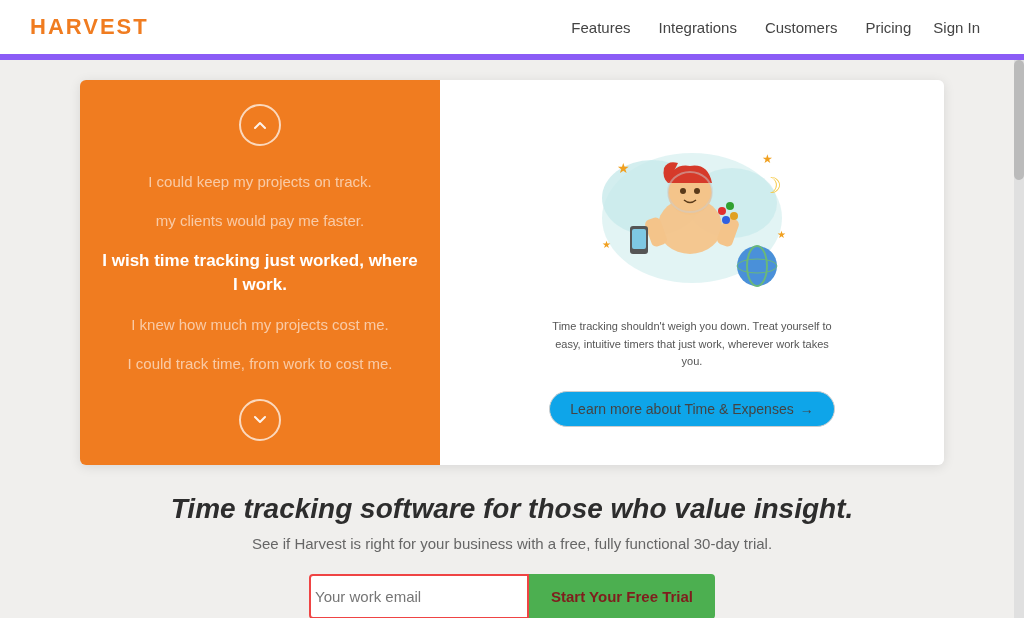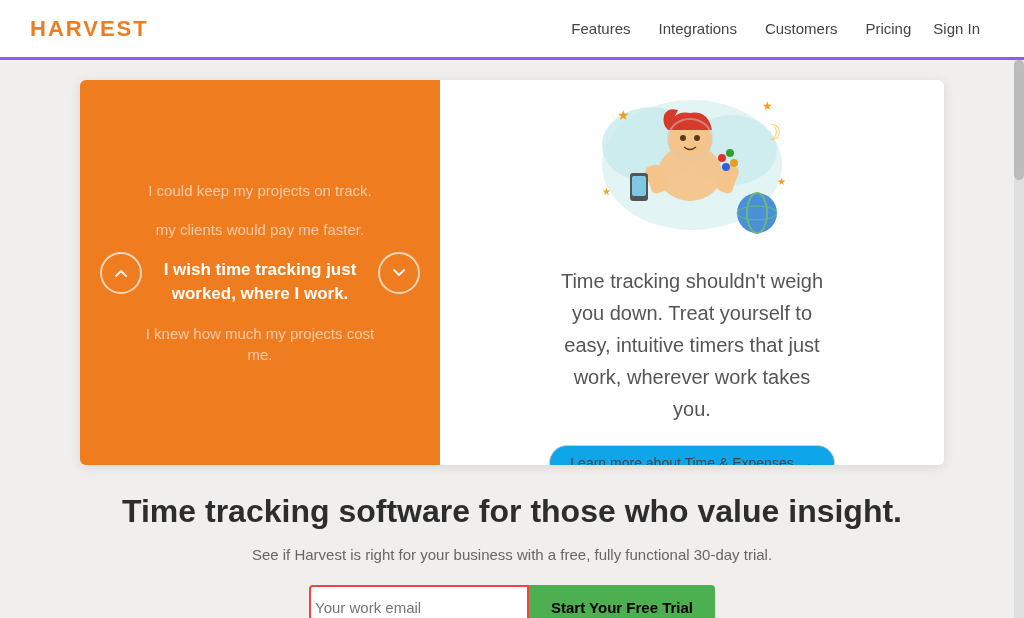--- a/index.html
+++ b/index.html
@@ -19,7 +19,7 @@
       display: flex;
       align-items: center;
       padding: 16px 30px;
-      border-bottom: 3px solid #8b5cf6;
+      border-bottom: 6px solid #8b5cf6;
       position: relative;
       z-index: 10;
     }

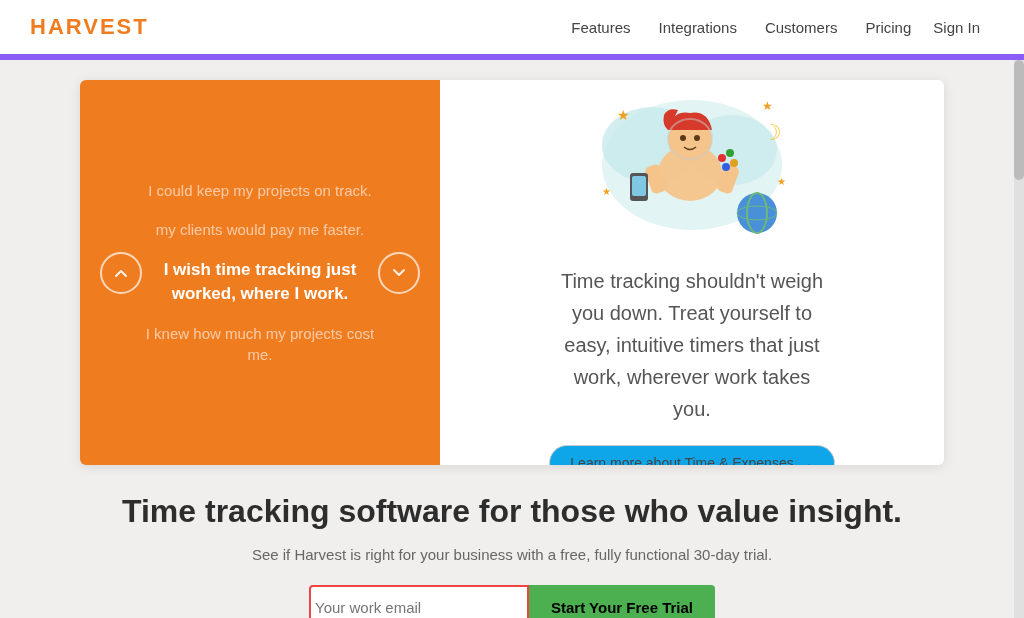--- a/index.html
+++ b/index.html
@@ -81,7 +81,7 @@
       width: 360px;
       flex-shrink: 0;
       display: flex;
-      flex-direction: row;
+      flex-direction: column;
       align-items: center;
       justify-content: space-between;
       padding: 24px 20px;

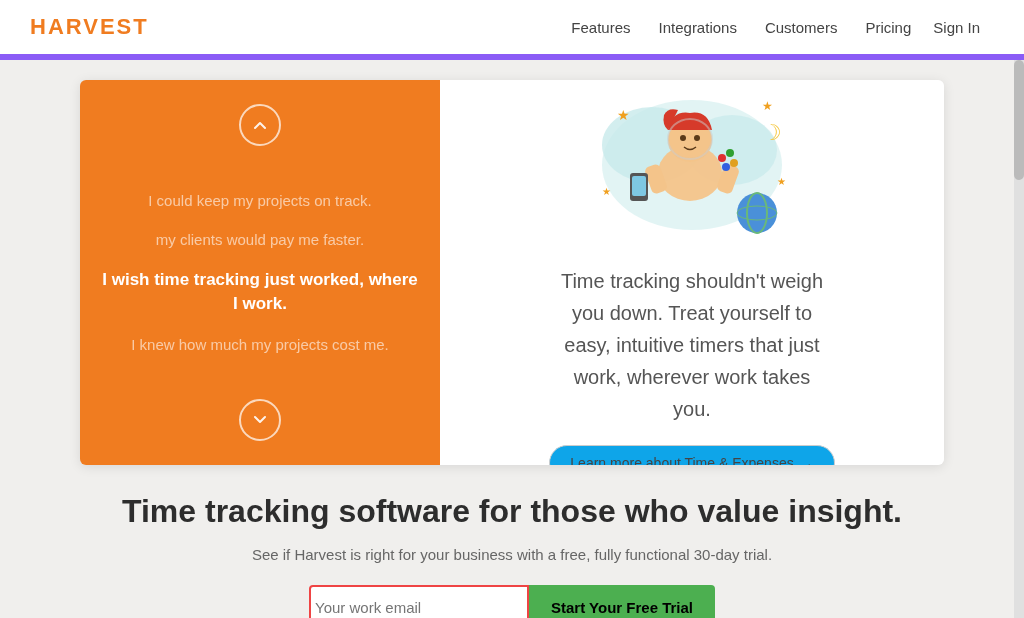--- a/index.html
+++ b/index.html
@@ -143,7 +143,7 @@
     .right-panel p {
       text-align: center;
       color: #555;
-      font-size: 20px;
+      font-size: 11px;
       line-height: 1.6;
       max-width: 280px;
     }

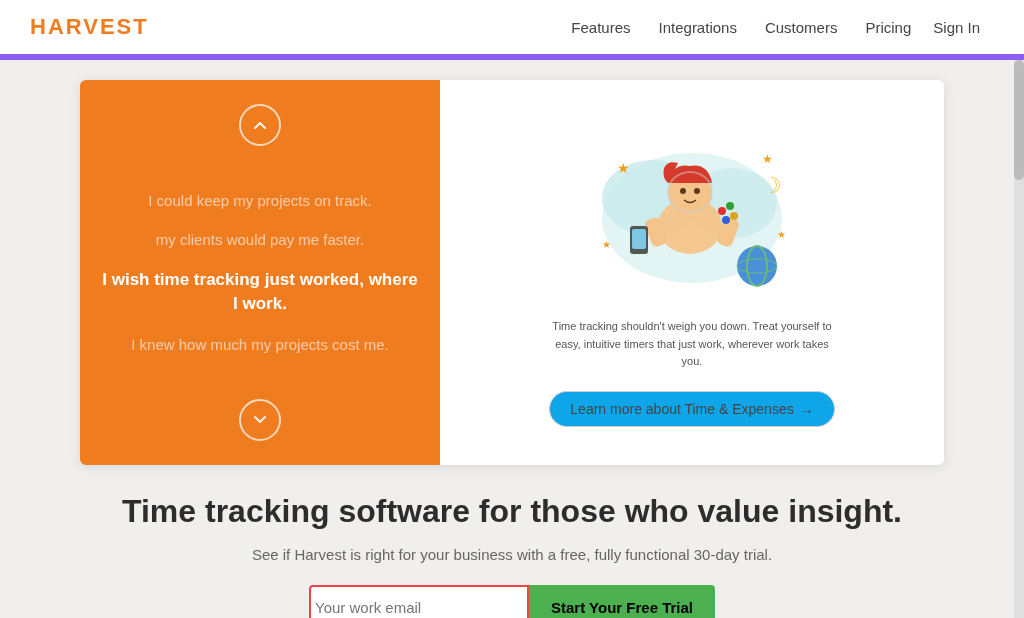--- a/index.html
+++ b/index.html
@@ -248,6 +248,7 @@
         <div class="testimonial-line">my clients would pay me faster.</div>
         <div class="testimonial-line active">I wish time tracking just worked, where I work.</div>
         <div class="testimonial-line">I knew how much my projects cost me.</div>
+        <div class="testimonial-line">I could track time, from work to cost me.</div>
       </div>
 
       <button class="nav-arrow">

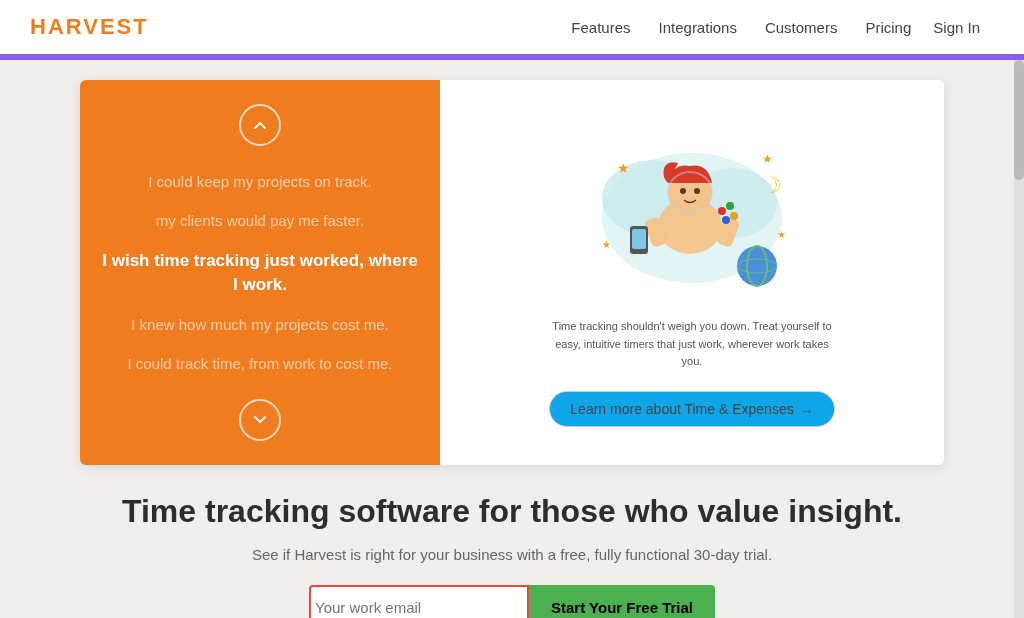--- a/index.html
+++ b/index.html
@@ -166,10 +166,11 @@
       padding: 28px 0 0 0;
     }
     .bottom-section h2 {
-      font-size: 32px;
+      font-size: 28px;
       font-weight: 800;
       color: #2d2d2d;
-      margin-bottom: 16px;
+      margin-bottom: 10px;
+      font-style: italic;
     }
     .bottom-section p {
       font-size: 15px;

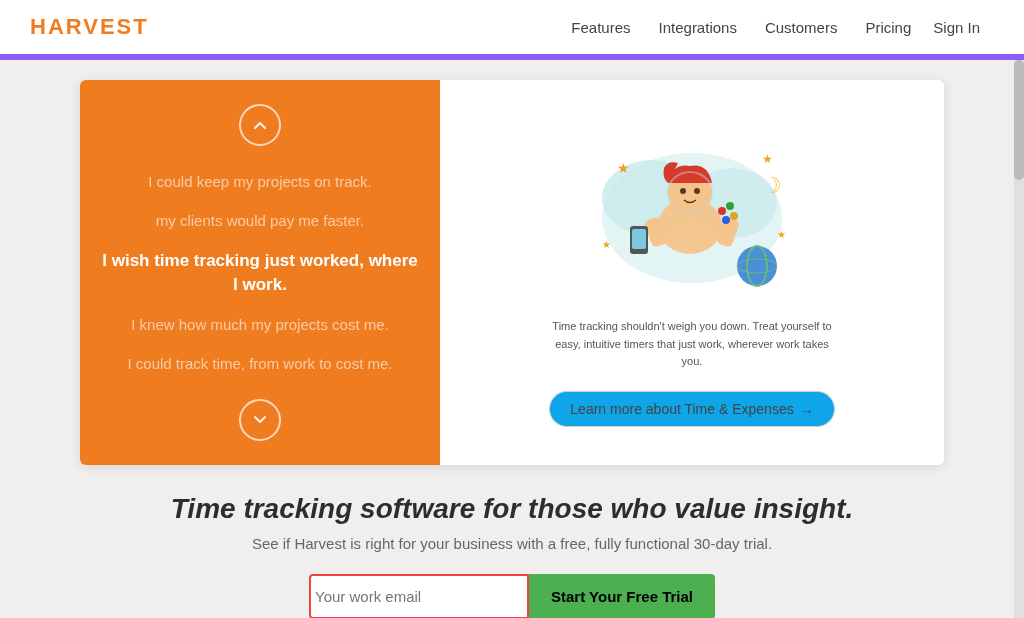--- a/index.html
+++ b/index.html
@@ -193,7 +193,7 @@
     }
     .cta-btn {
       background: #4caf50;
-      color: #000000;
+      color: #7f1d1d;
       border: none;
       border-radius: 0 4px 4px 0;
       padding: 11px 22px;

